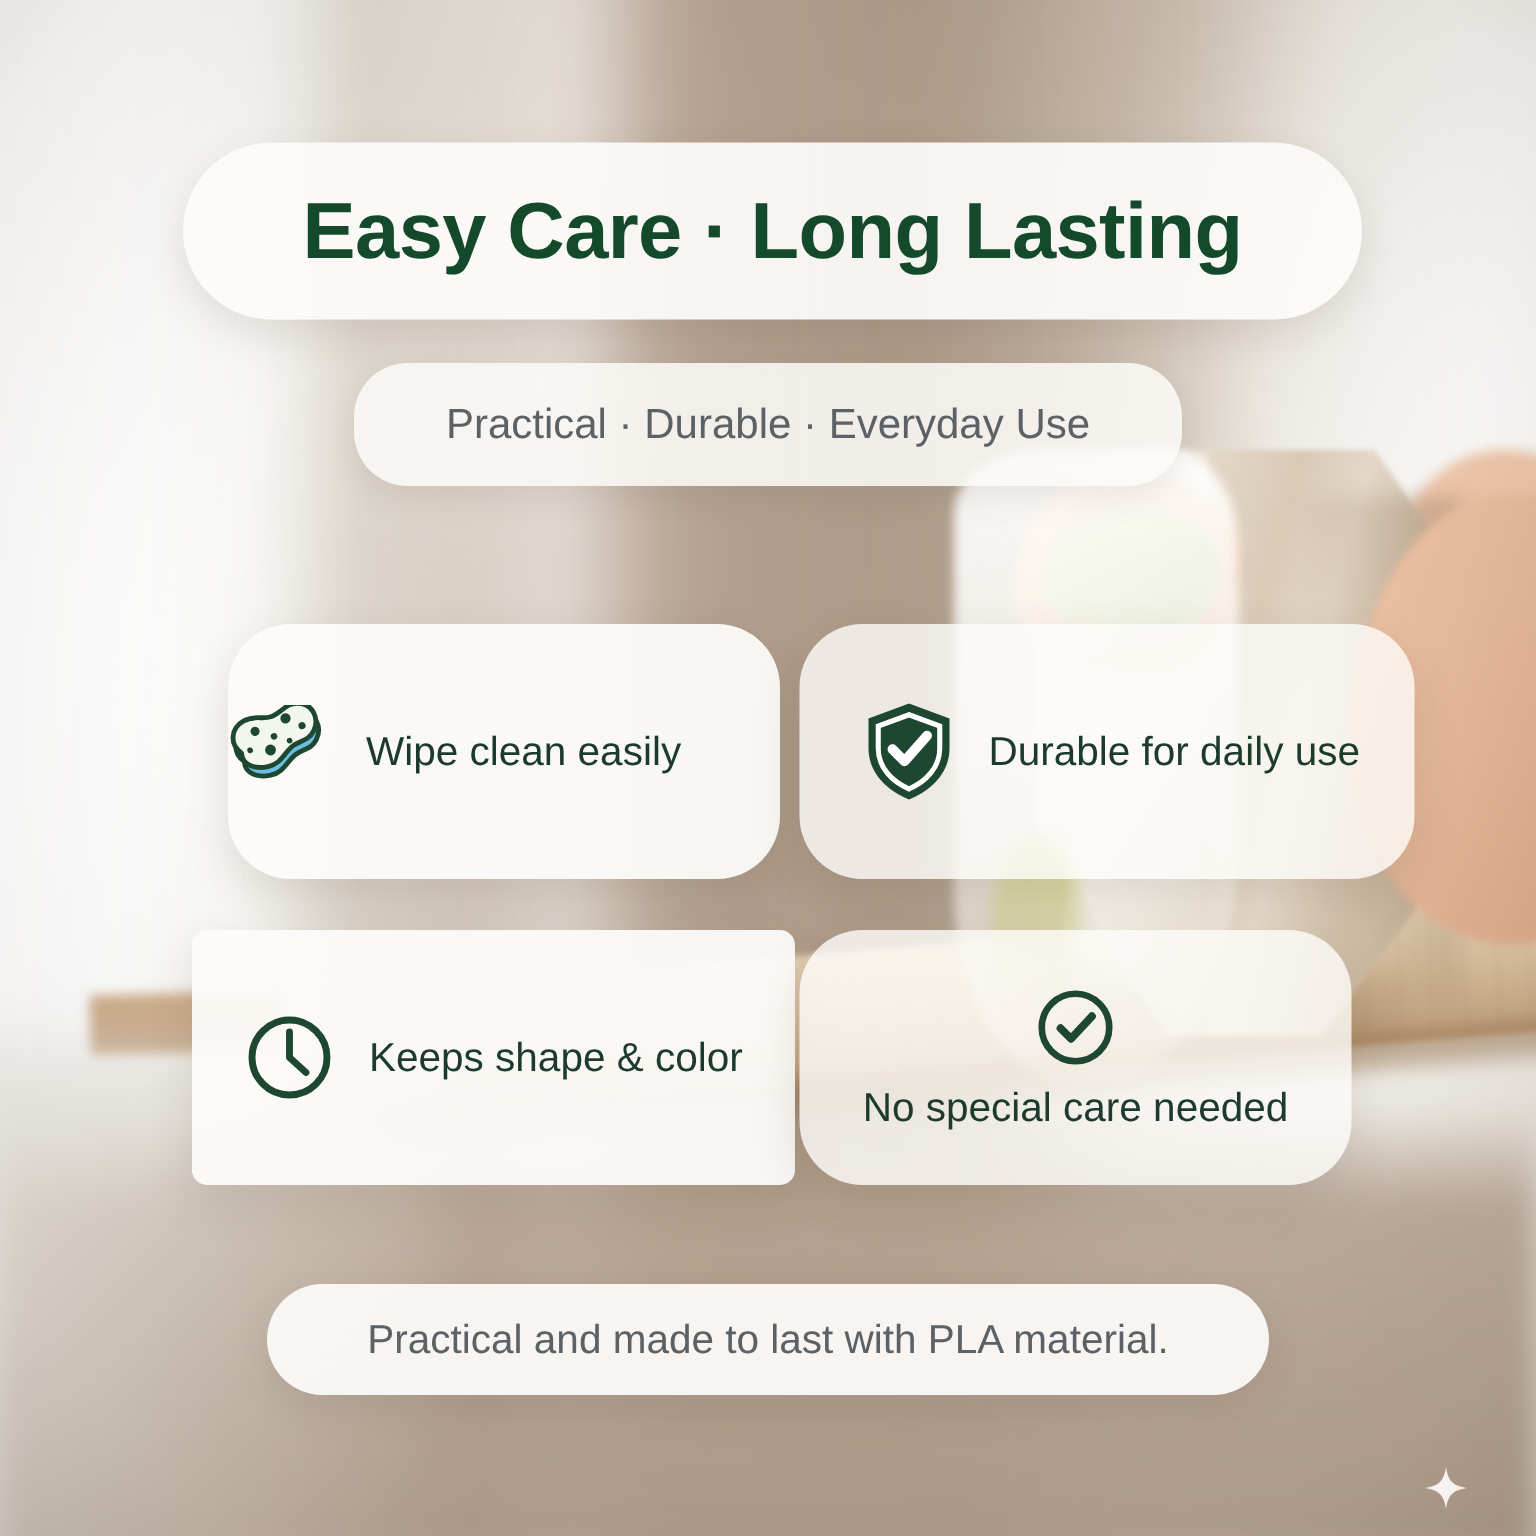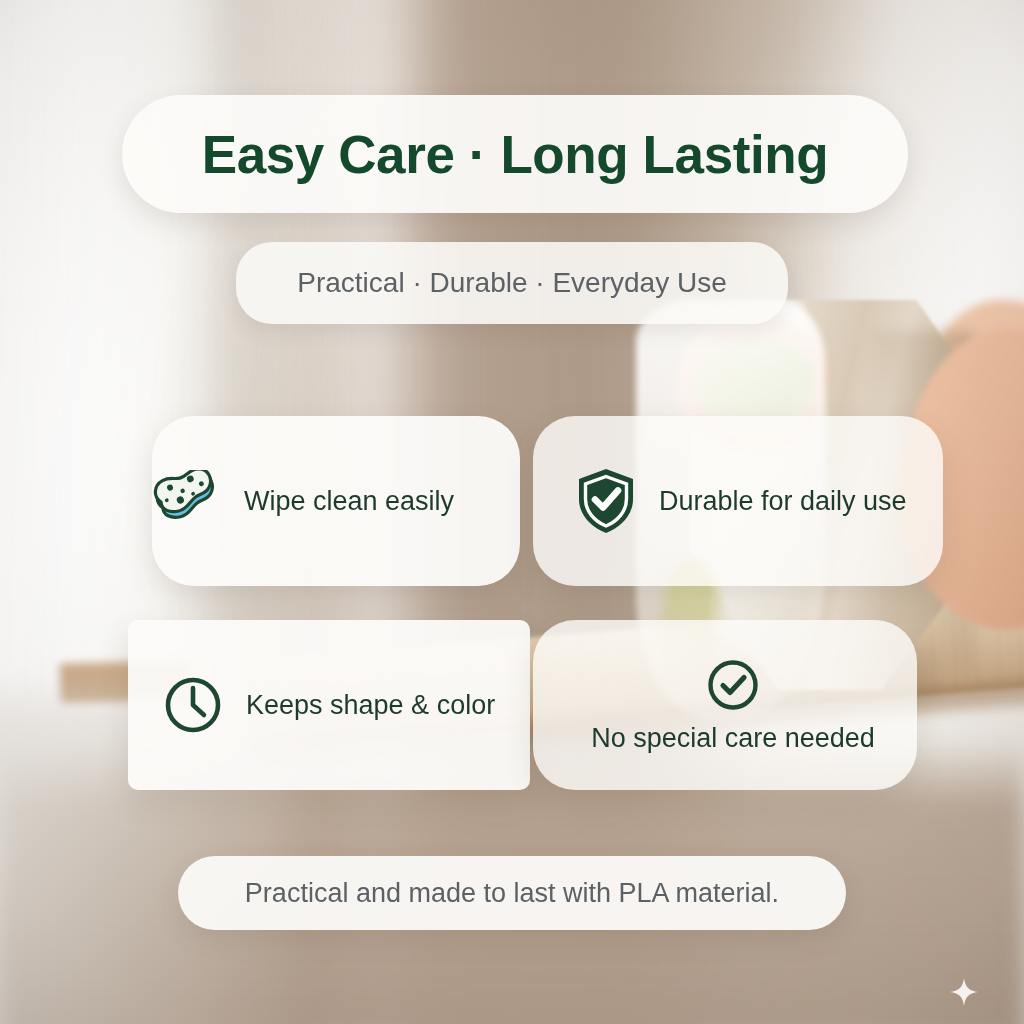--- a/index.html
+++ b/index.html
@@ -241,7 +241,7 @@
     align-items: center;
   }
   .card-opaque { background: rgba(252,251,249,0.95); }
-  .card-glass  { background: rgba(252,251,249,0.80); padding-left: 16px; }
+  .card-glass  { background: rgba(252,251,249,0.80); }
 
   .card-1 { left: 128px; top: 416px; width: 368px; height: 170px; gap: 22px; margin-left: 24px; }
   .card-2 { left: 533px; top: 416px; width: 368px; height: 170px; padding-left: 42px; gap: 22px; }

